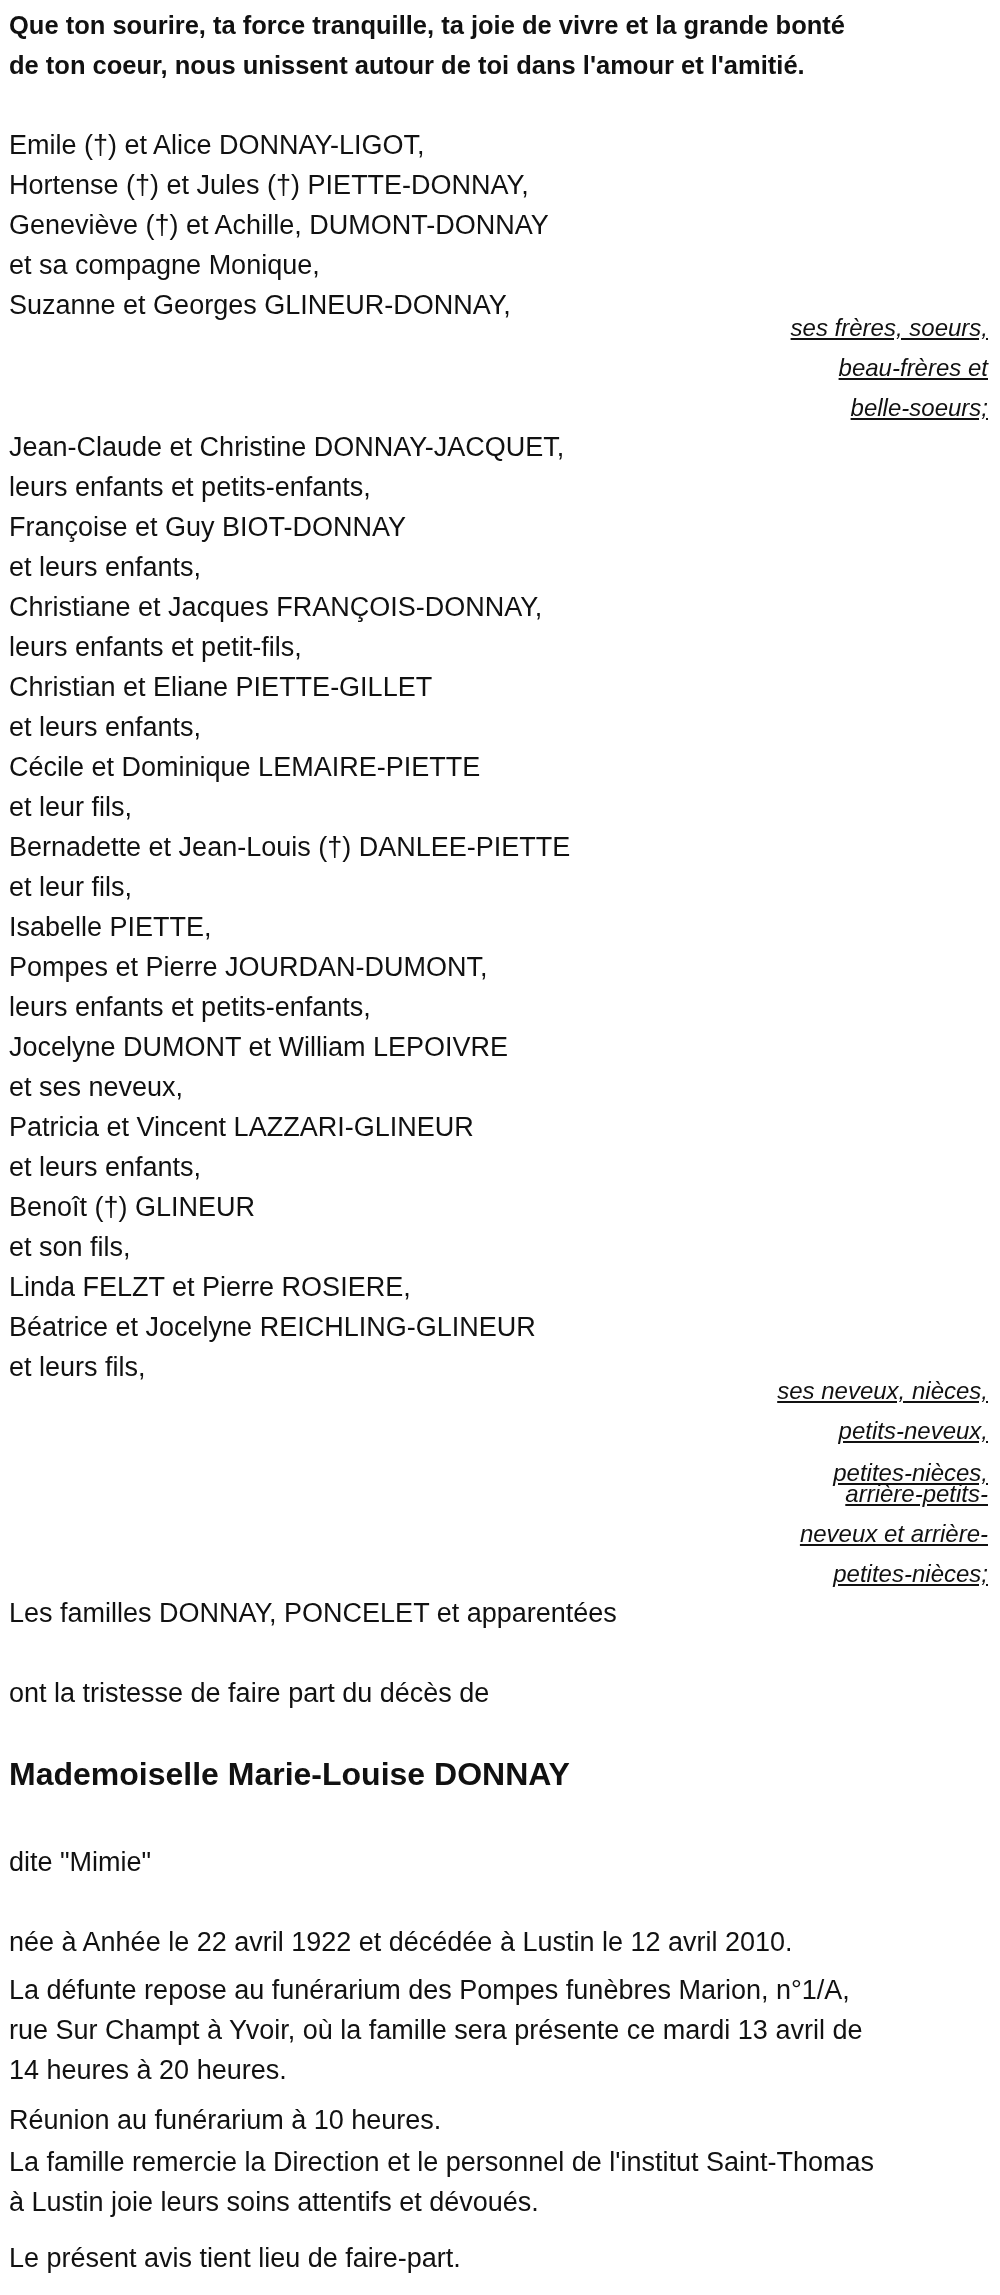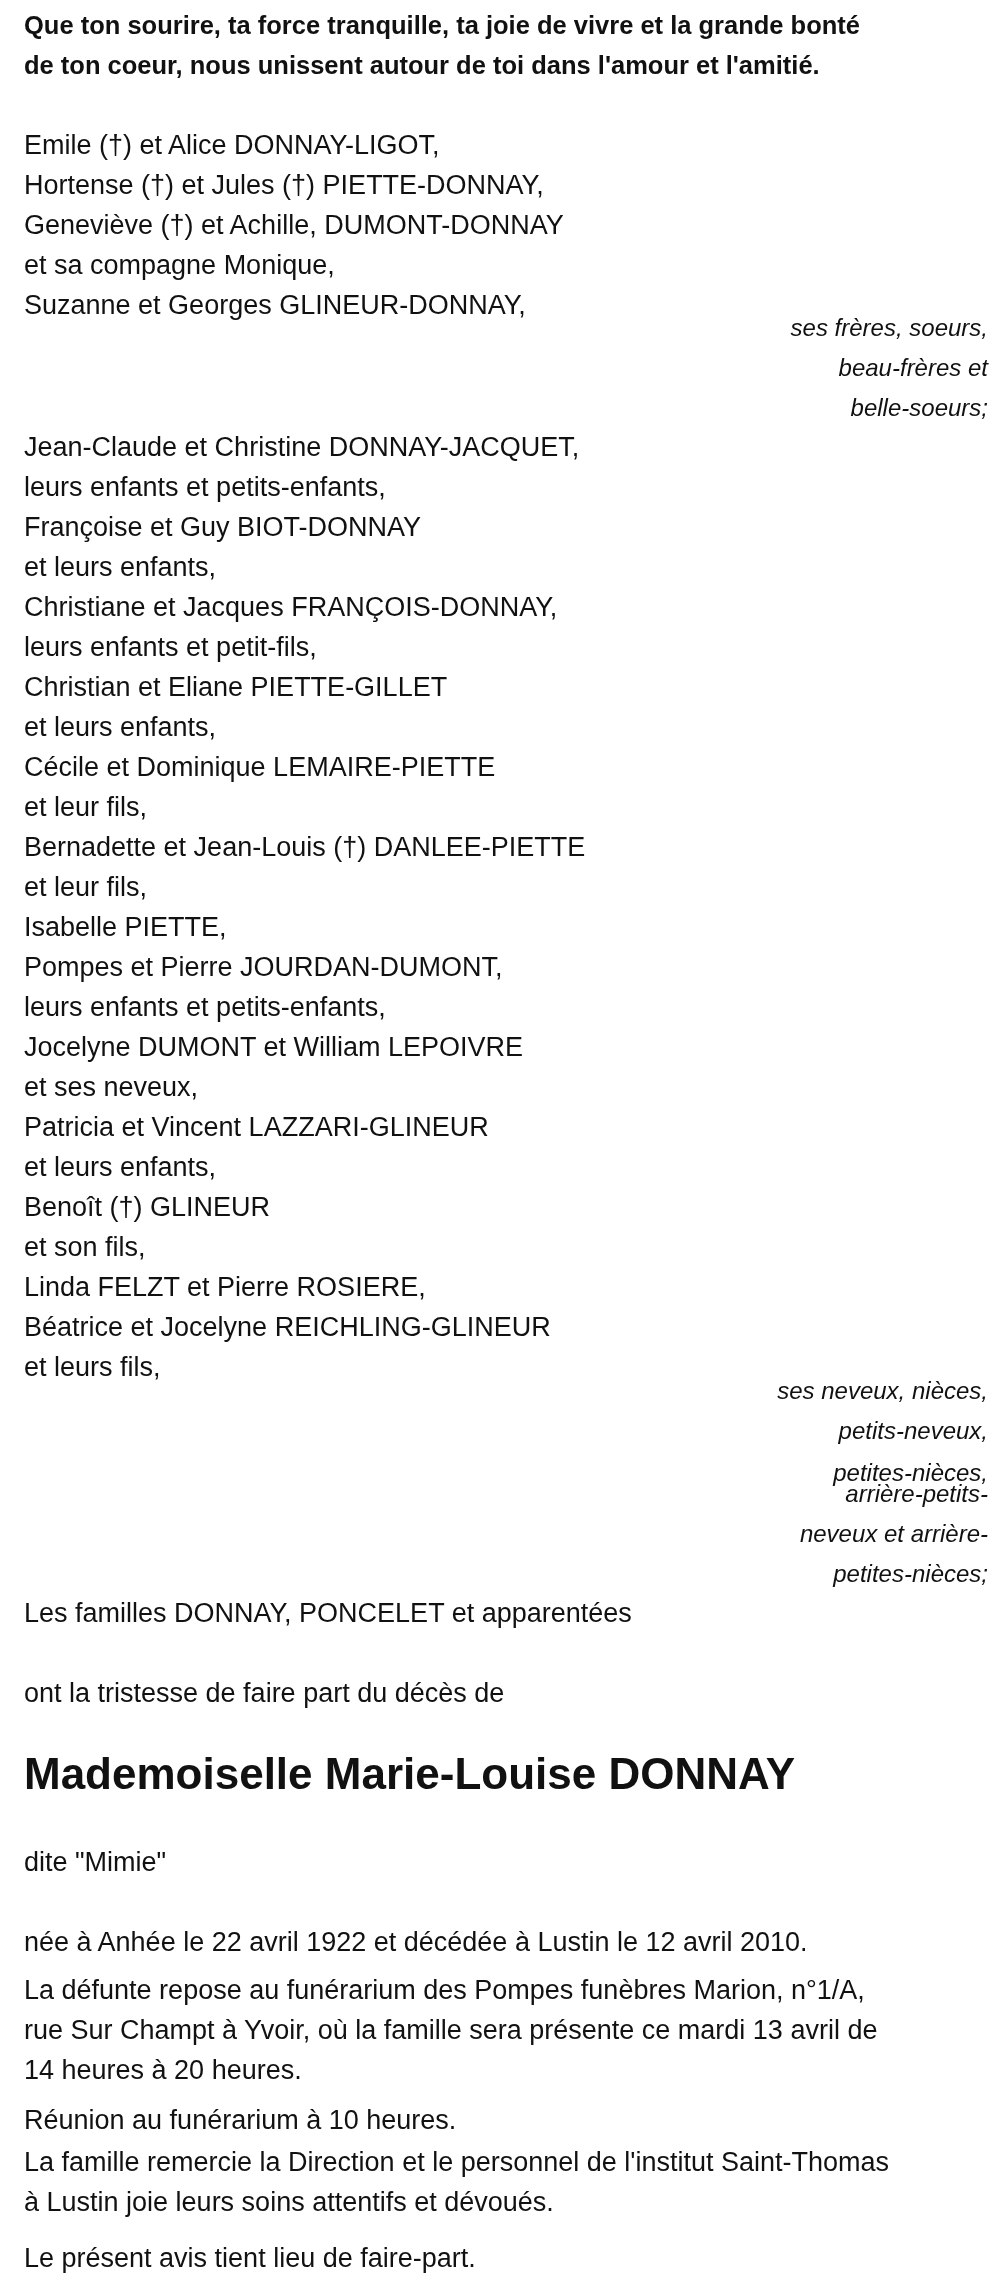--- a/index.html
+++ b/index.html
@@ -5,7 +5,7 @@
   html, body { margin: 0; padding: 0; background: #ffffff; }
   body { width: 1000px; height: 2295px; position: relative; overflow: hidden;
          font-family: "Liberation Sans", sans-serif; color: #111111; }
-  .line { position: absolute; left: 24px; white-space: nowrap; font-size: 27px; line-height: 34px; }
+  .line { position: absolute; left: 9px; white-space: nowrap; font-size: 27px; line-height: 34px; }
   .bold-head { font-weight: bold; font-size: 25.5px; }
   .rel { position: absolute; right: 12px; white-space: nowrap; font-style: italic; font-size: 24px; line-height: 30px; text-align: right; }
   .name { font-weight: bold; font-size: 44px; line-height: 44px; }

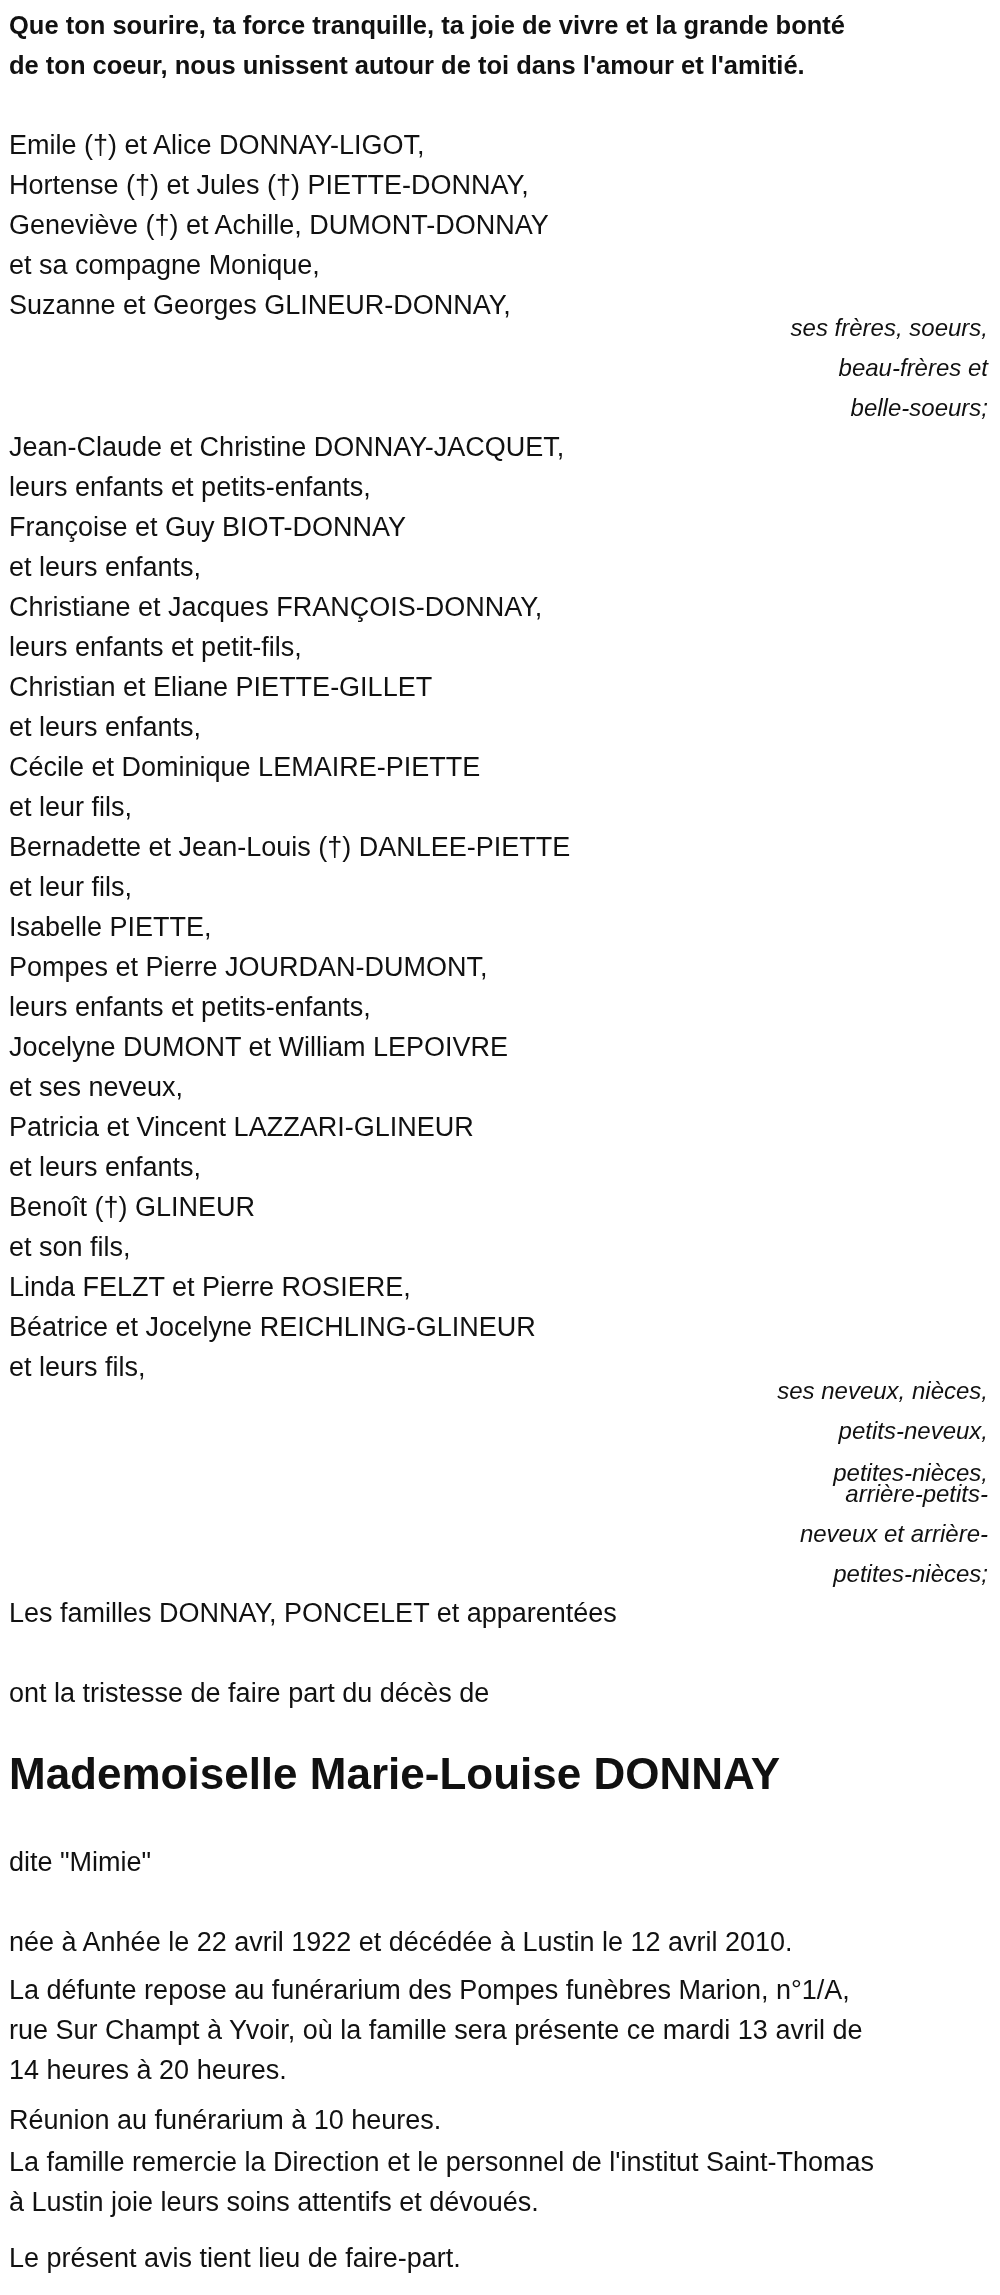--- a/index.html
+++ b/index.html
@@ -7,7 +7,7 @@
          font-family: "Liberation Sans", sans-serif; color: #111111; }
   .line { position: absolute; left: 9px; white-space: nowrap; font-size: 27px; line-height: 34px; }
   .bold-head { font-weight: bold; font-size: 25.5px; }
-  .rel { position: absolute; right: 12px; white-space: nowrap; font-style: italic; font-size: 24px; line-height: 30px; text-align: right; }
+  .rel { position: absolute; right: 12px; white-space: nowrap; font-style: italic; font-size: 24px; line-height: 30px; text-align: right; text-decoration: underline; }
   .name { font-weight: bold; font-size: 44px; line-height: 44px; }
 </style>
 </head>

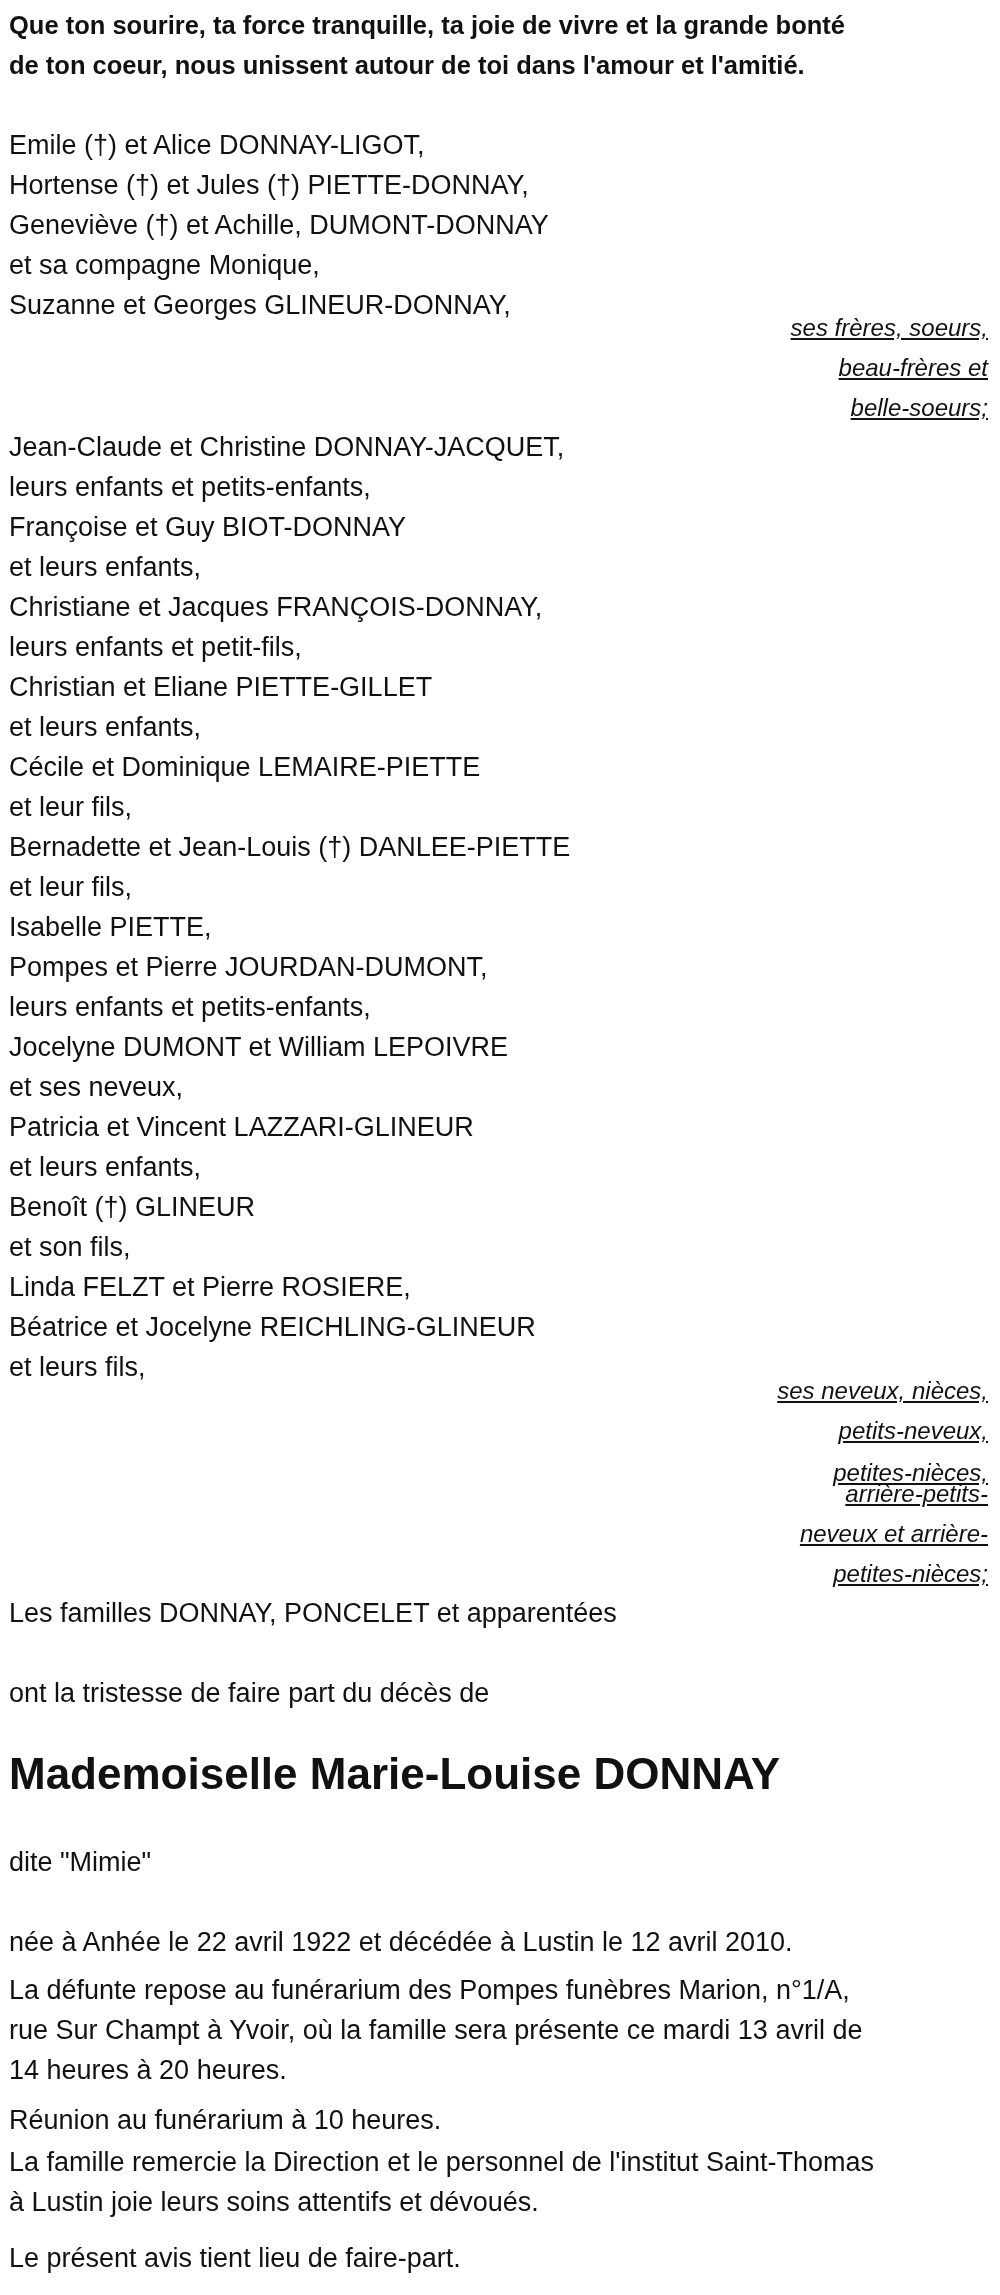--- a/index.html
+++ b/index.html
@@ -8,7 +8,7 @@
   .line { position: absolute; left: 9px; white-space: nowrap; font-size: 27px; line-height: 34px; }
   .bold-head { font-weight: bold; font-size: 25.5px; }
   .rel { position: absolute; right: 12px; white-space: nowrap; font-style: italic; font-size: 24px; line-height: 30px; text-align: right; text-decoration: underline; }
-  .name { font-weight: bold; font-size: 44px; line-height: 44px; }
+  .name { font-weight: bold; font-size: 32px; line-height: 44px; }
 </style>
 </head>
 <body>

